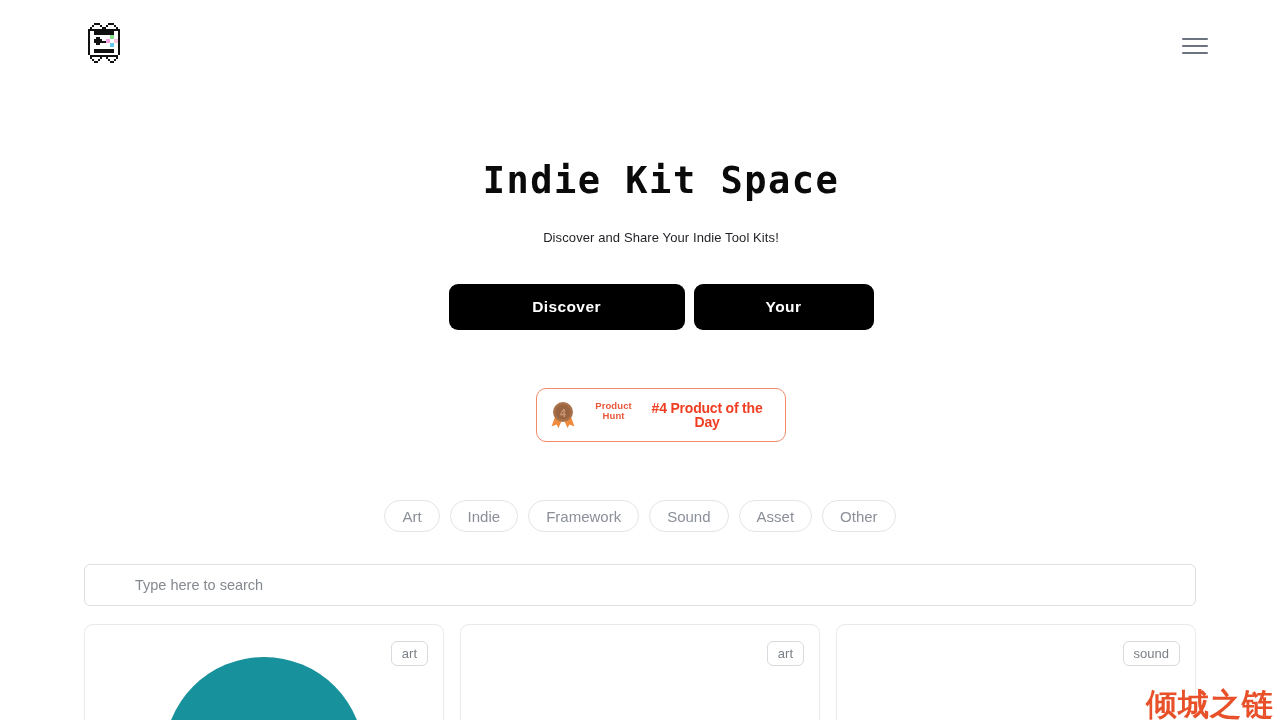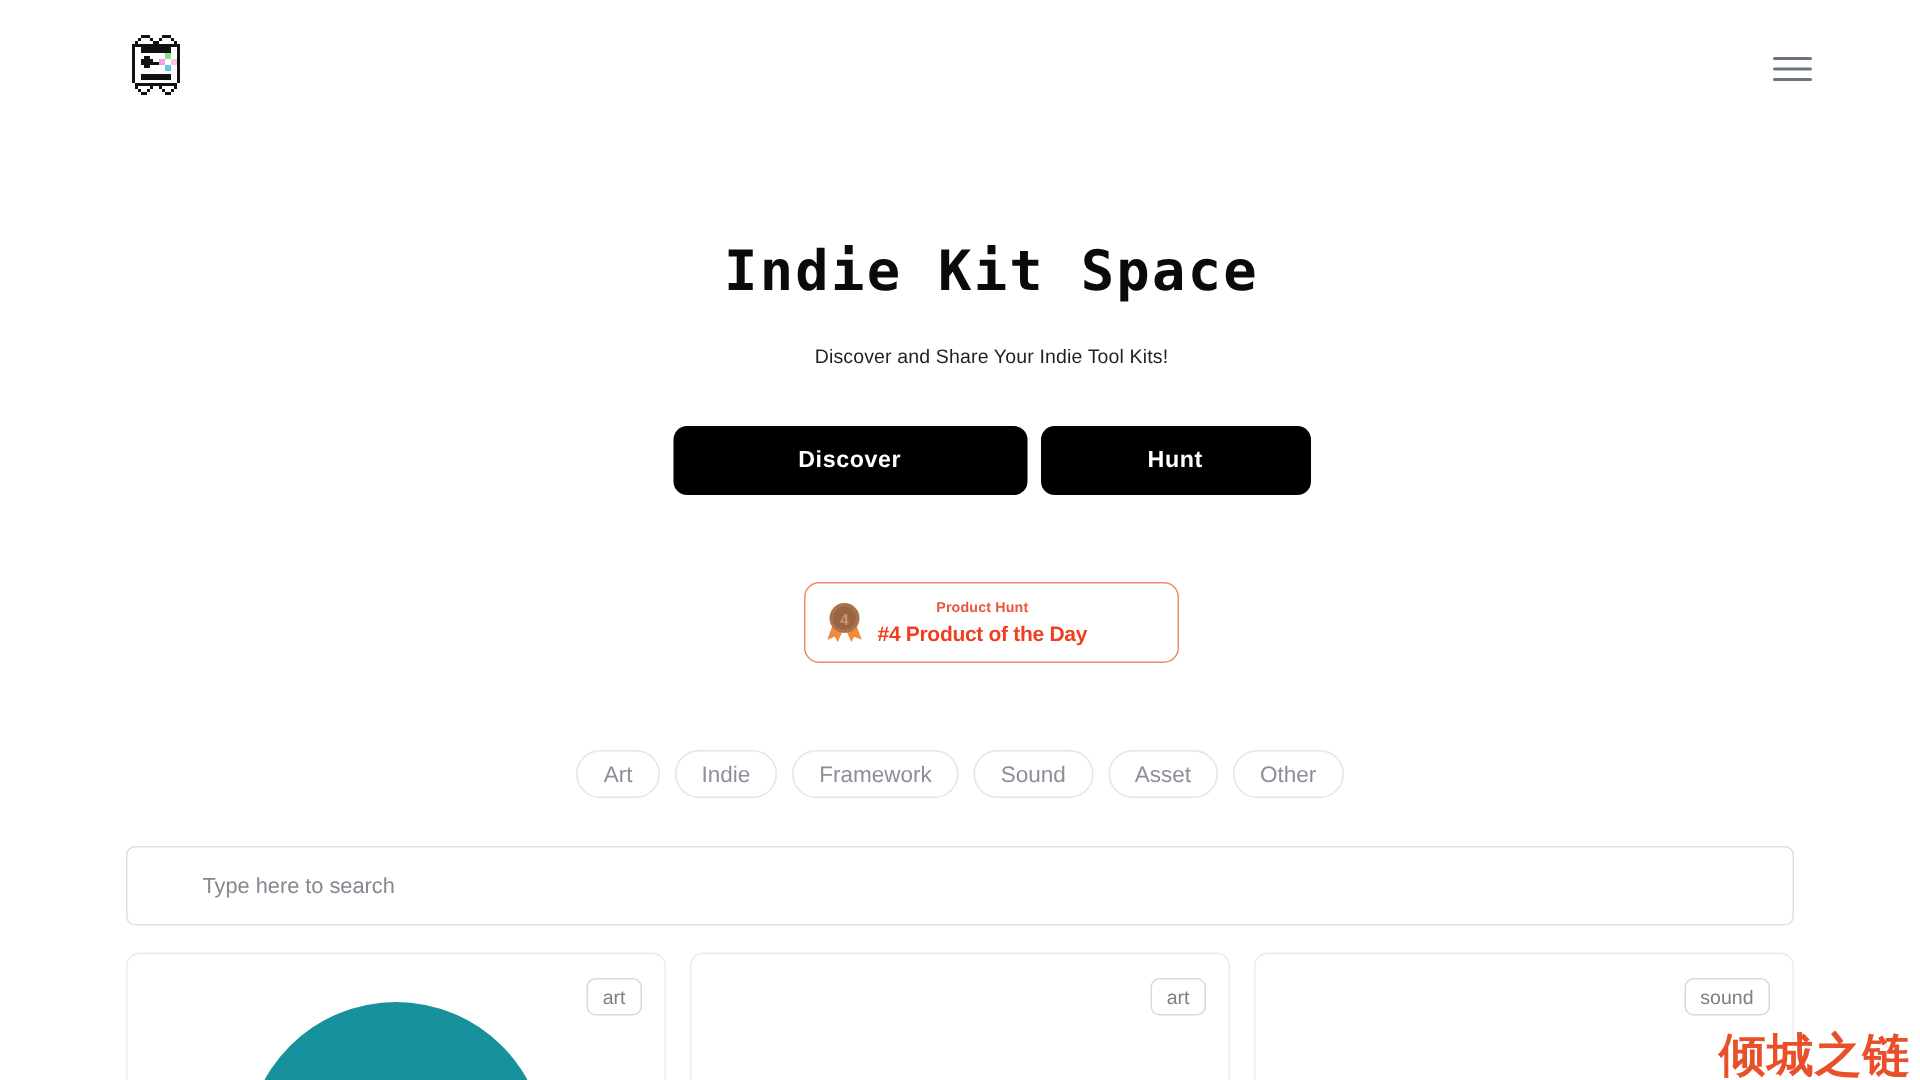--- a/index.html
+++ b/index.html
@@ -311,7 +311,7 @@
 
   <div class="hero-actions">
     <button class="btn-primary">Discover</button>
-    <button class="btn-primary narrow">Hunt</button>
+    <button class="btn-primary narrow">Your</button>
   </div>
 
   <div class="ph-wrap">

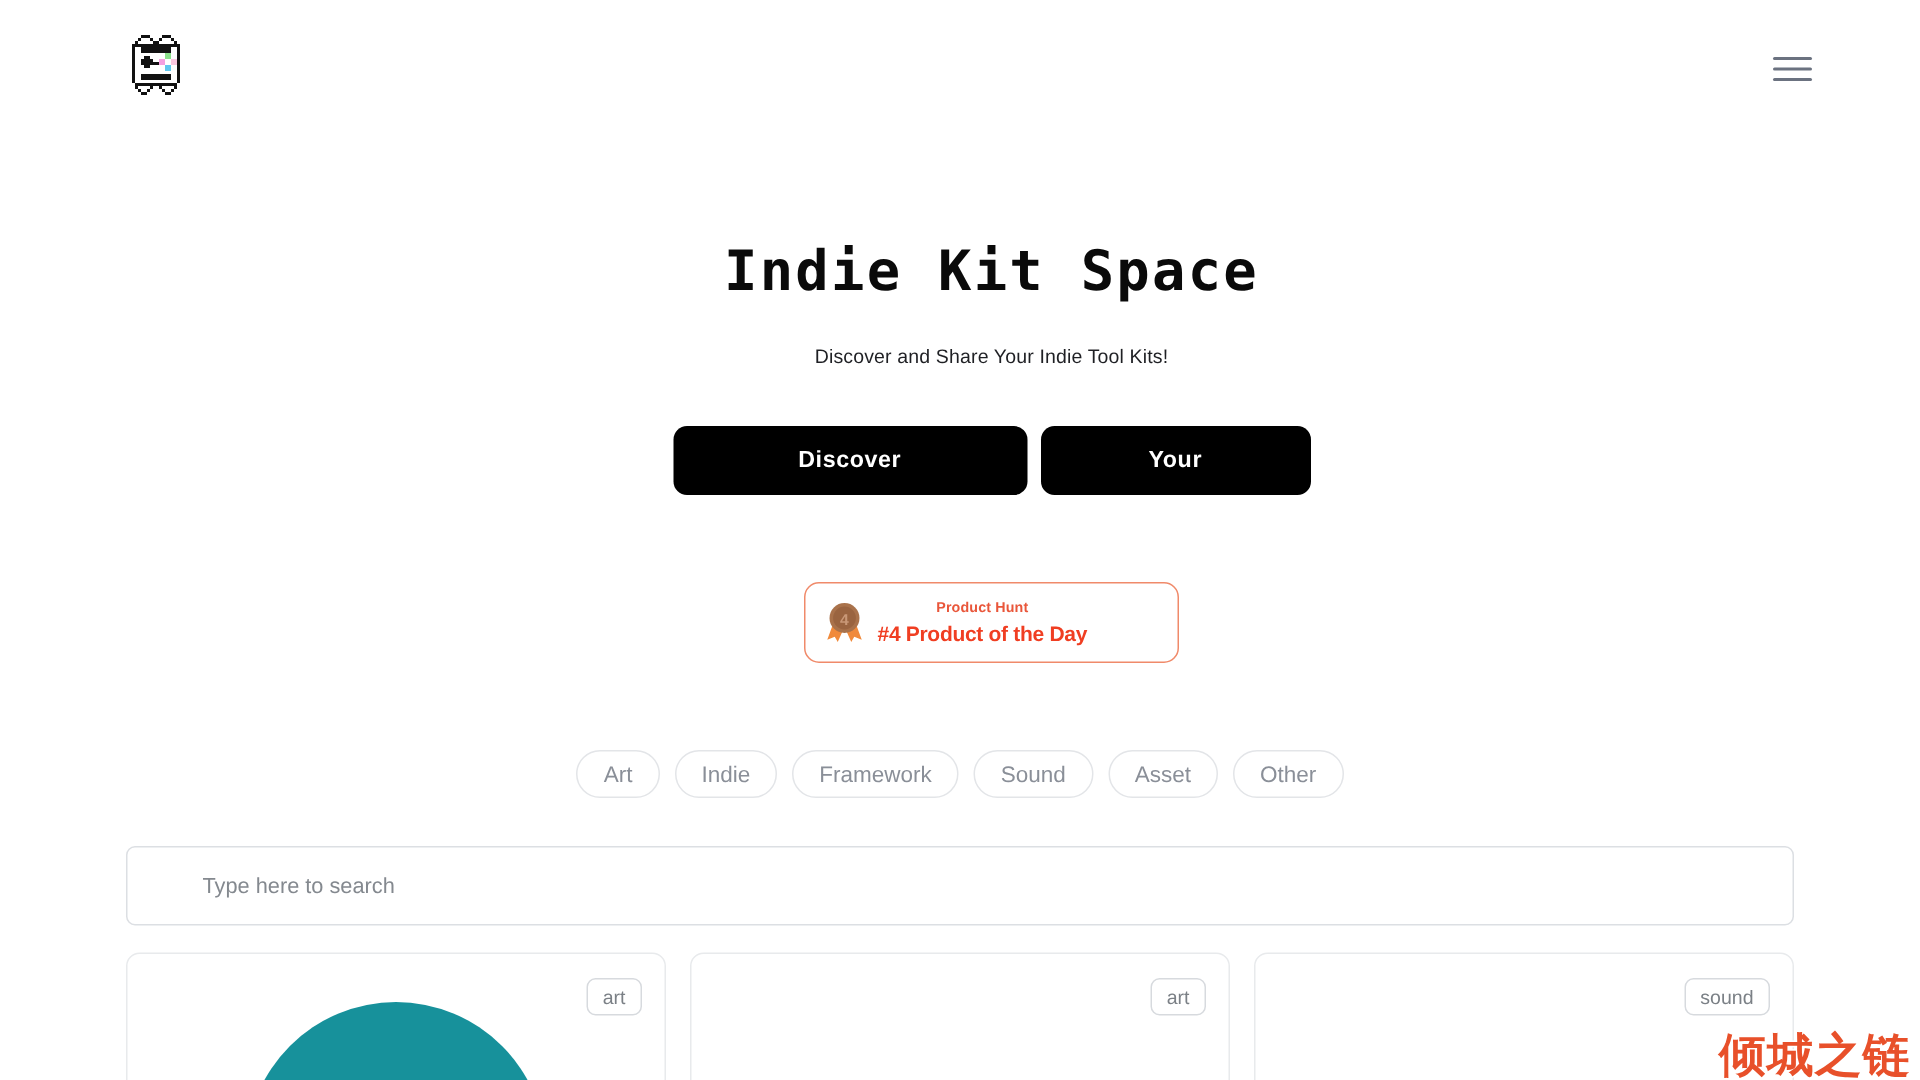--- a/index.html
+++ b/index.html
@@ -123,7 +123,7 @@
   .ph-medal { width: 26px; height: 28px; flex: 0 0 auto; }
   .ph-medal svg { display: block; }
 
-  .ph-text { display: flex; flex-direction: column; justify-content: center; line-height: 1; }
+  .ph-text { display: flex; flex-direction: row; justify-content: center; line-height: 1; }
   .ph-kicker {
     font-size: 9.5px;
     font-weight: 700;

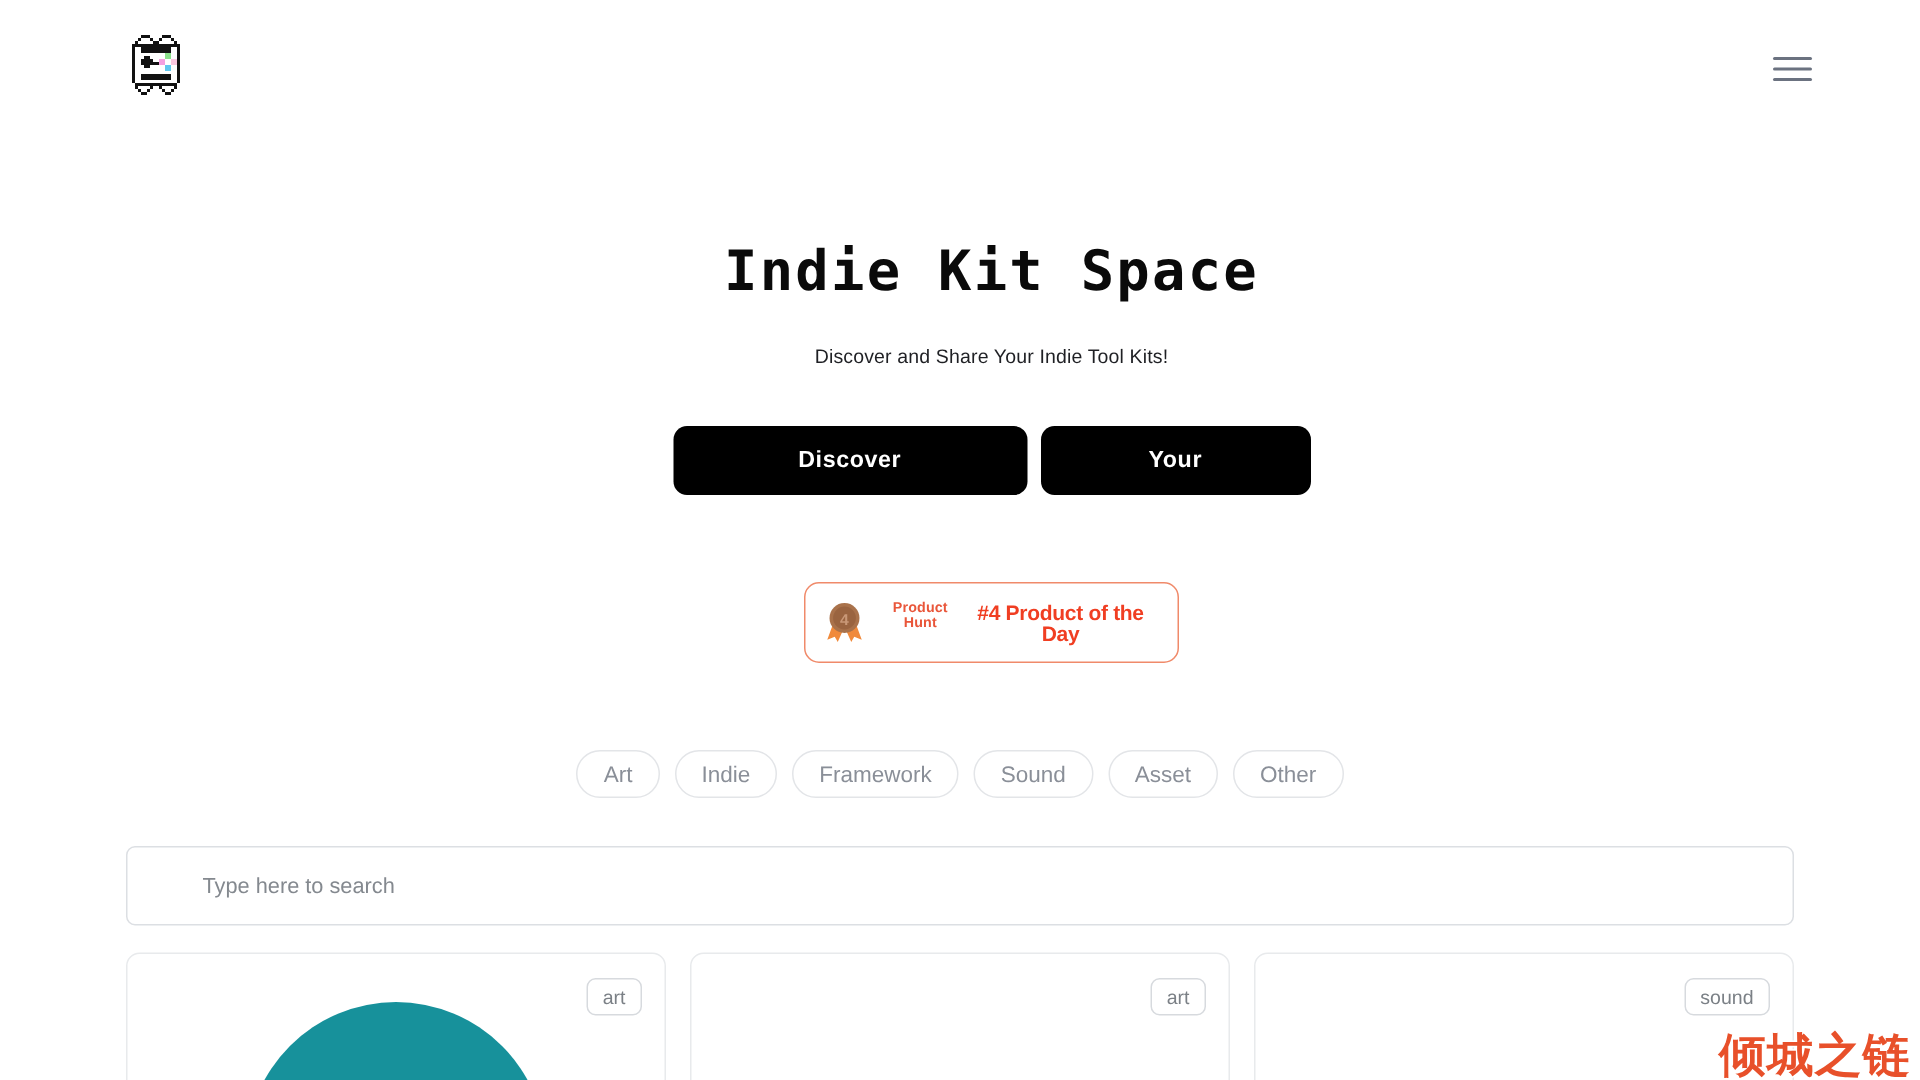--- a/index.html
+++ b/index.html
@@ -168,7 +168,7 @@
 
   .search-input {
     width: 100%;
-    height: 53px;
+    height: 42px;
     border: 1px solid #dcdfe3;
     border-radius: 6px;
     background: #ffffff;

